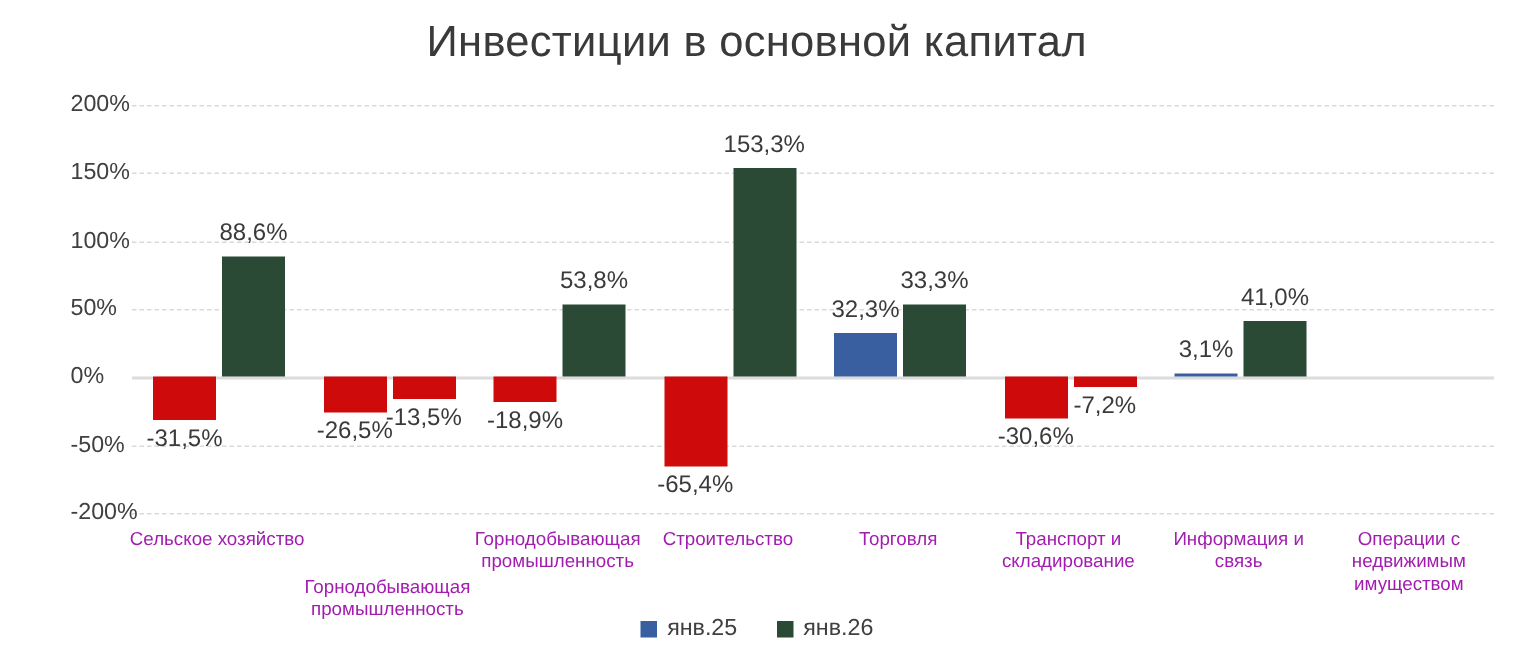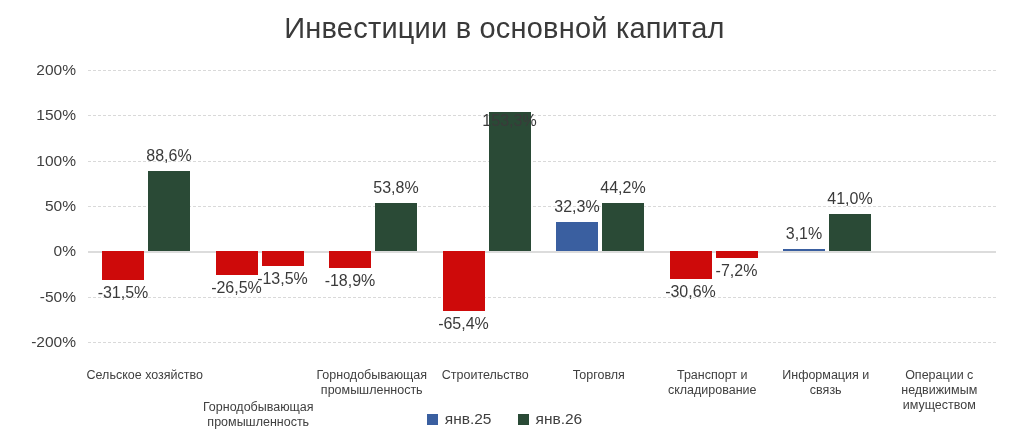--- a/index.html
+++ b/index.html
@@ -57,9 +57,9 @@
 
   .ytick {
     position: absolute;
-    right: 933px;   
+    right: 886px;   
     width: 76px;
-    text-align: right;
+    text-align: left;
     font-size: 15.5px;
     color: #404040;
     transform: translateY(-50%);

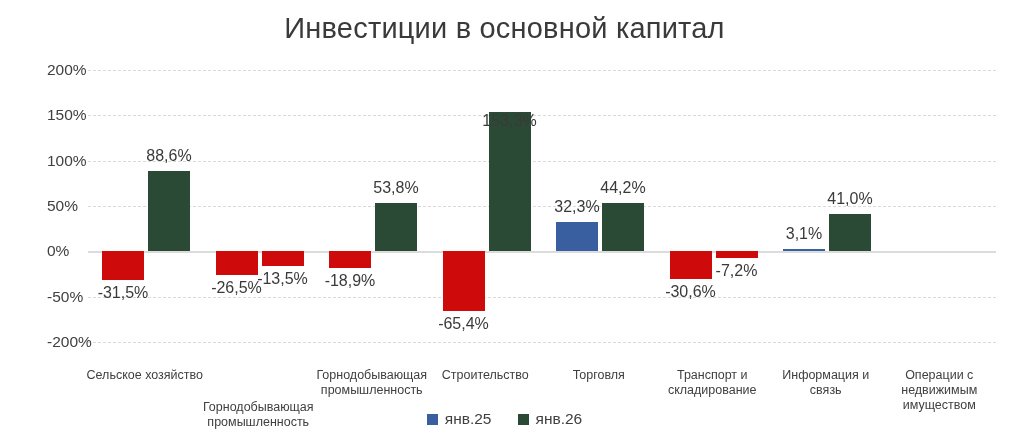--- a/index.html
+++ b/index.html
@@ -161,7 +161,7 @@
         <div class="bar series0" style="top: 181.333px; height: 59.296px; background: rgb(206, 10, 10);"></div>
         <div class="bar-label" style="left: 14px; top: 244.629px;">-65,4%</div>
         <div class="bar series1" style="top: 42.3413px; height: 138.992px; background: rgb(42, 74, 54);"></div>
-        <div class="bar-label" style="left: 60px; top: 18.3413px; margin-top: 24px;">153,3%</div>
+        <div class="bar-label" style="left: 60px; top: 18.3413px;">153,3%</div>
       </div>
       <div class="cat-group" style="left: 454px; width: 113.5px;">
         <div class="bar series0" style="top: 152.048px; height: 29.2853px; background: rgb(58, 95, 160);"></div>

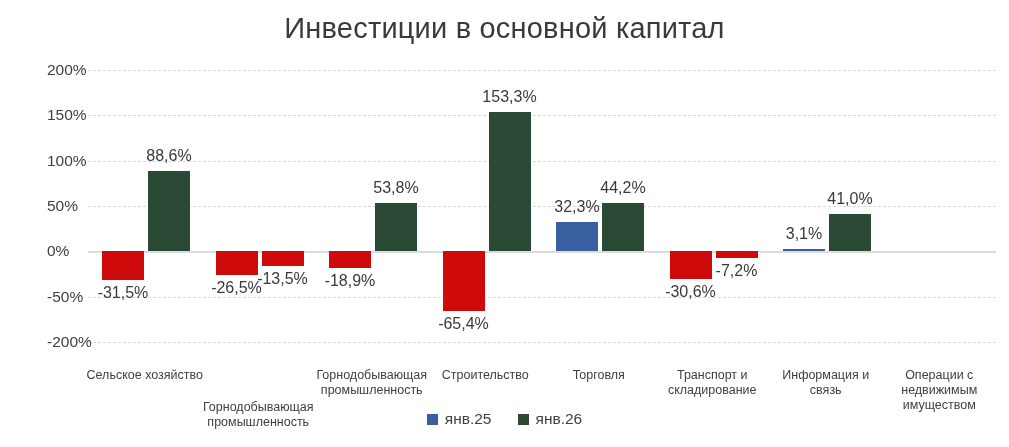--- a/index.html
+++ b/index.html
@@ -167,7 +167,7 @@
         <div class="bar series0" style="top: 152.048px; height: 29.2853px; background: rgb(58, 95, 160);"></div>
         <div class="bar-label" style="left: 14px; top: 128.048px;">32,3%</div>
         <div class="bar series1" style="top: 133.008px; height: 48.3253px; background: rgb(42, 74, 54);"></div>
-        <div class="bar-label" style="left: 60px; top: 109.008px;">44,2%</div>
+        <div class="bar-label" style="left: 60px; top: 109.008px;">33,3%</div>
       </div>
       <div class="cat-group" style="left: 567.5px; width: 113.5px;">
         <div class="bar series0" style="top: 181.333px; height: 27.744px; background: rgb(206, 10, 10);"></div>

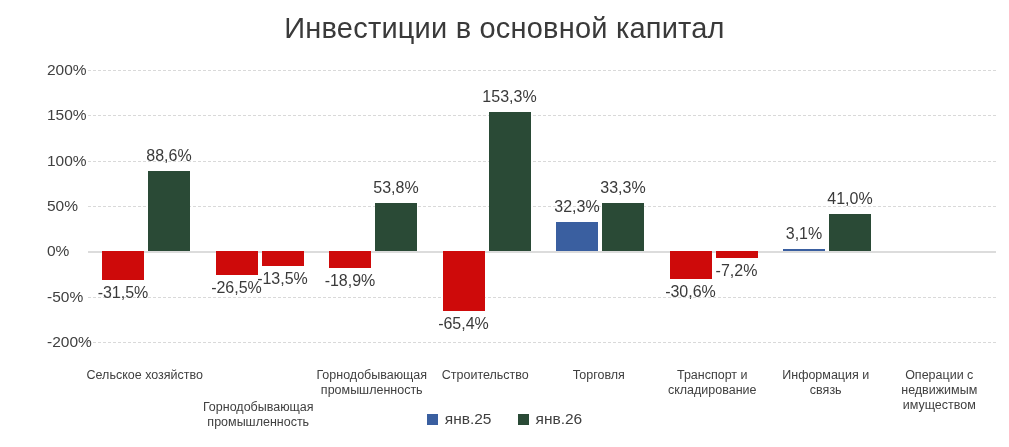--- a/index.html
+++ b/index.html
@@ -92,10 +92,10 @@
   
   .cat-label {
     position: absolute;
-    top: 368px;
+    top: 352px;
     font-size: 12.5px;
     line-height: 15px;
-    color: #404040;
+    color: #a21caf;
     text-align: center;
     white-space: normal;
   }

